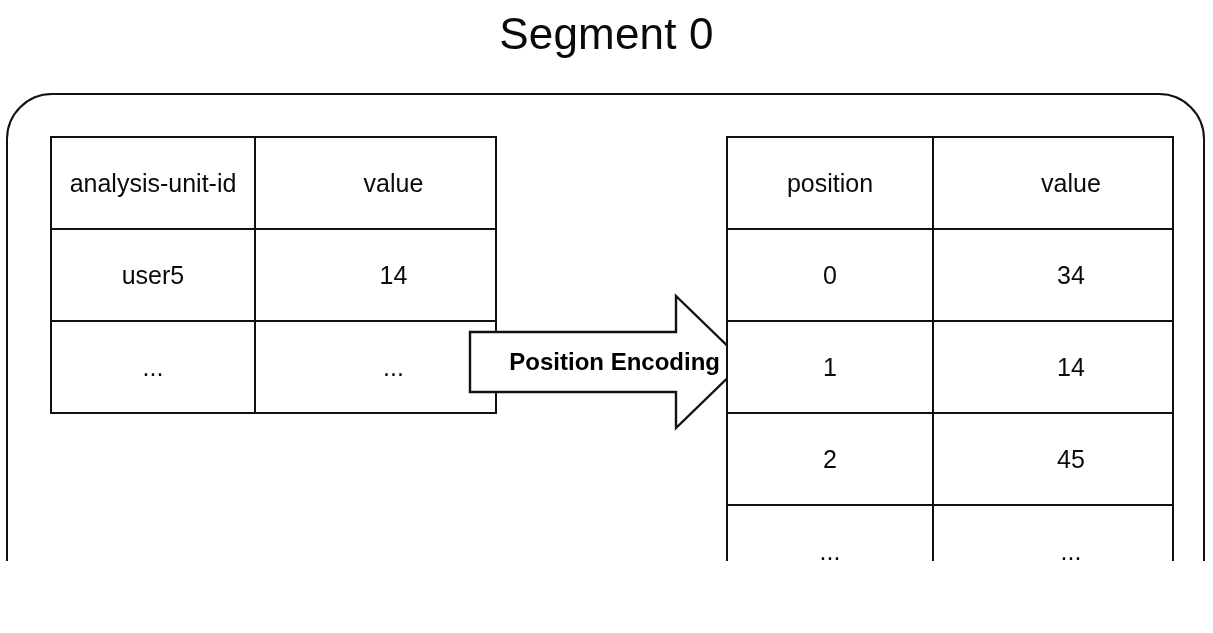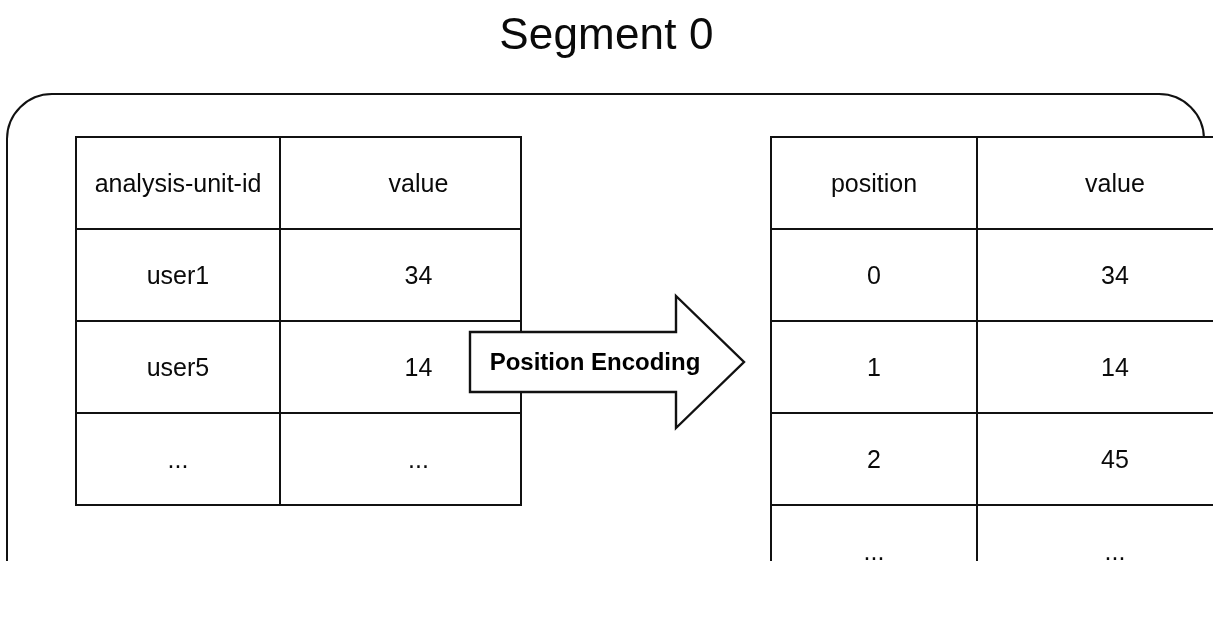--- a/index.html
+++ b/index.html
@@ -54,7 +54,6 @@
     border-collapse: collapse;
     table-layout: fixed;
     background: #ffffff;
-    margin-left: 25px;
   }
   .data-table td {
     border: 2px solid #111111;

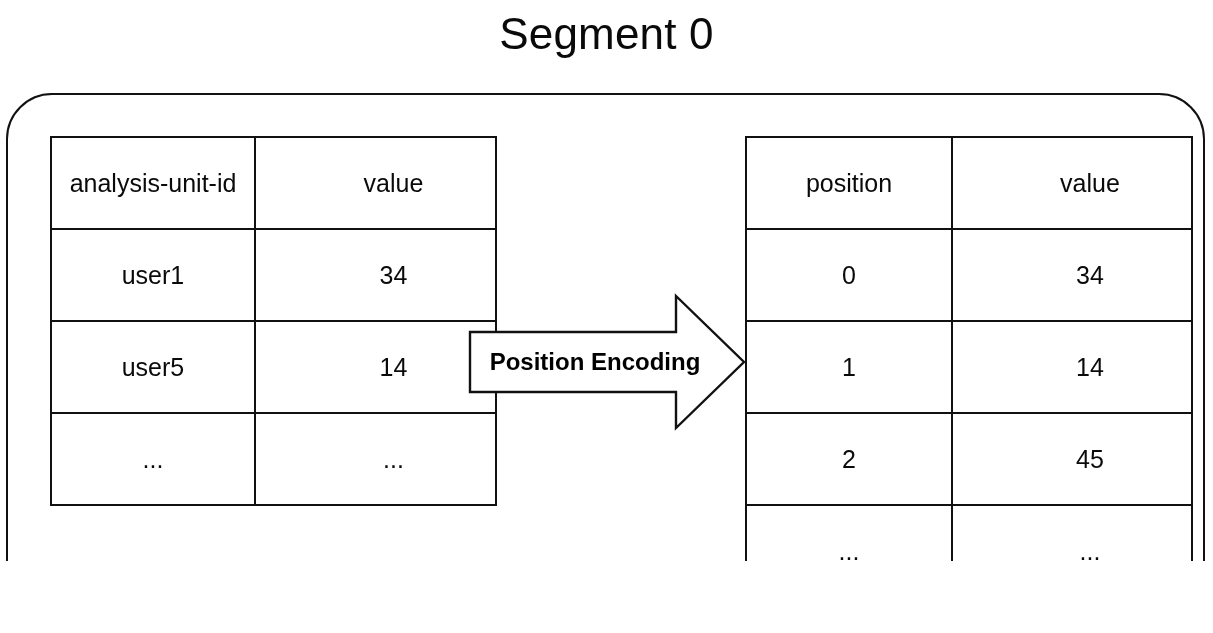--- a/index.html
+++ b/index.html
@@ -76,7 +76,7 @@
     width: 407px;
   }
   #encoded-table {
-    left: 745px;
+    left: 726px;
     top: 136px;
     width: 406px;
   }

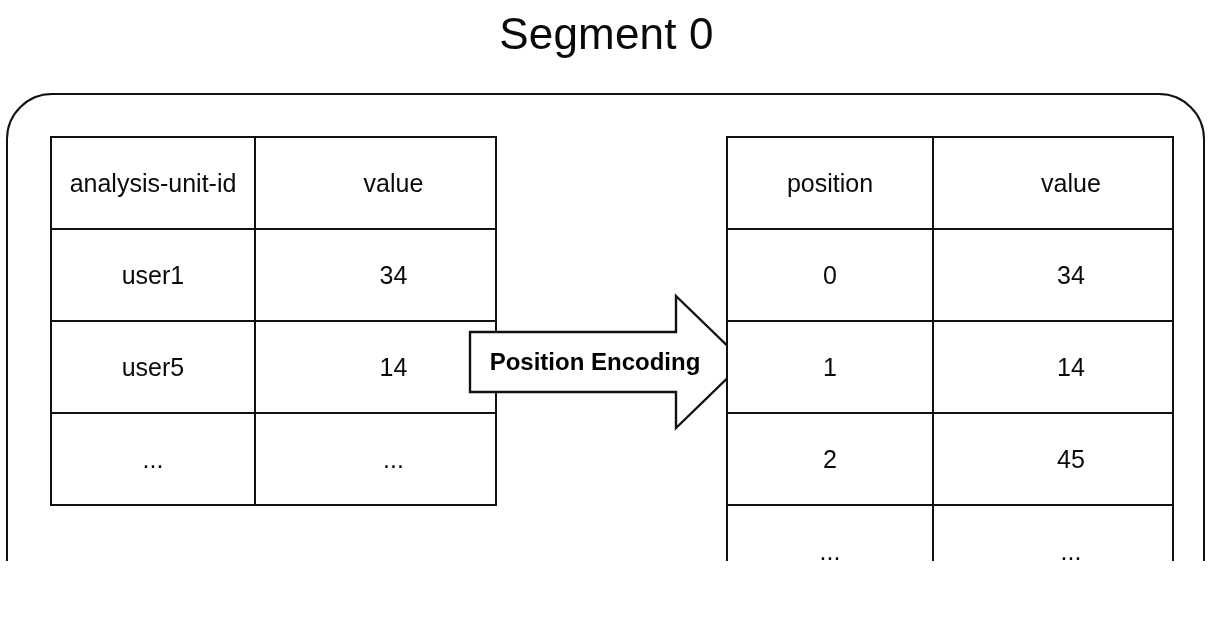--- a/index.html
+++ b/index.html
@@ -127,10 +127,6 @@
         <td class="col-b">value</td>
       </tr>
       <tr>
-        <td class="col-a">user1</td>
-        <td class="col-b">34</td>
-      </tr>
-      <tr>
         <td class="col-a">user5</td>
         <td class="col-b">14</td>
       </tr>

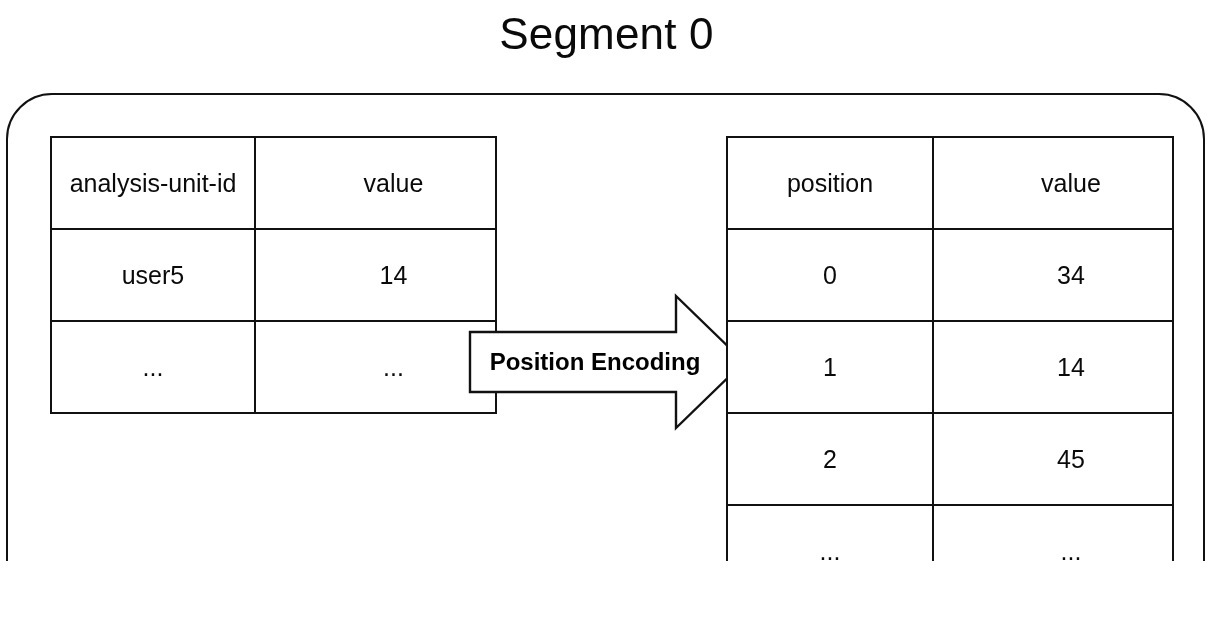--- a/index.html
+++ b/index.html
@@ -102,7 +102,7 @@
     left: 470px;
     top: 345px;
     width: 250px;
-    text-align: center;
+    text-align: right;
     font-size: 24px;
     line-height: 34px;
     font-weight: bold;

